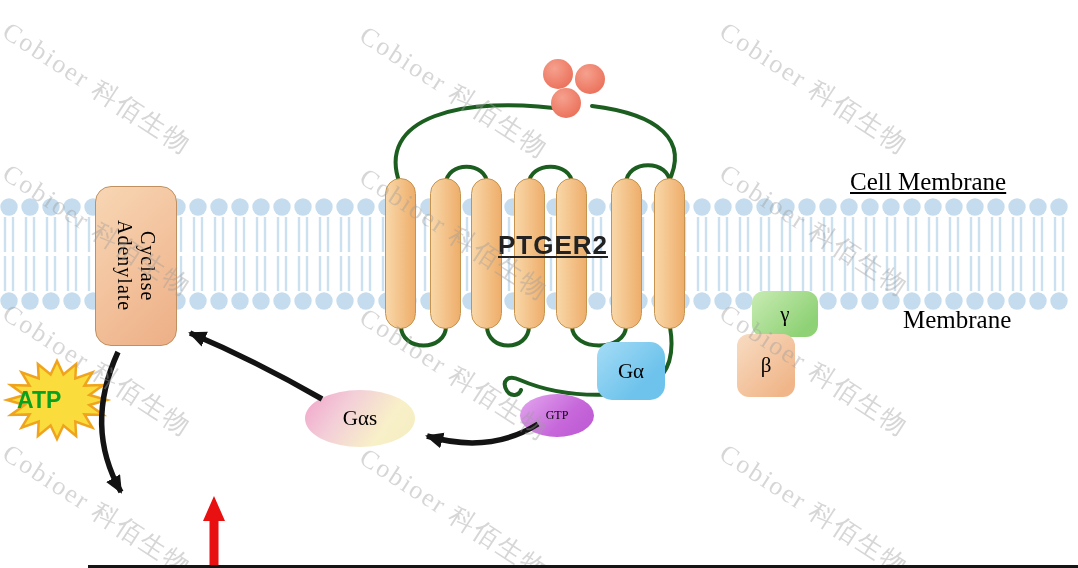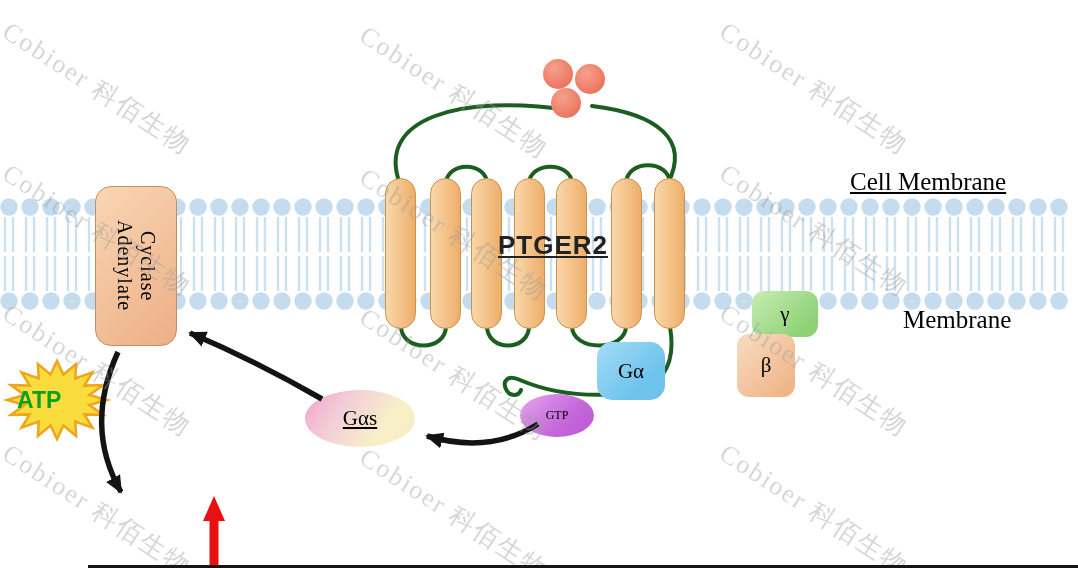--- a/index.html
+++ b/index.html
@@ -56,7 +56,7 @@
   .shape{position:absolute;display:flex;align-items:center;justify-content:center;z-index:3;
          font:21px "Liberation Serif",serif;color:#000;}
   .gas{left:305px;top:390px;width:110px;height:57px;border-radius:50%;
-       background:linear-gradient(125deg,var(--gas_pink) 5%,#f3cfd8 35%,#f8f0c8 70%,#f5ecc0 100%);text-decoration:underline;}
+       background:linear-gradient(125deg,var(--gas_pink) 5%,#f3cfd8 35%,#f8f0c8 70%,#f5ecc0 100%);}
   .gtp{left:520px;top:394px;width:74px;height:43px;border-radius:50%;font-size:12px;
        background:linear-gradient(135deg,#e3a8ef 0%,var(--gtp_purple) 60%,#bb58d2 100%);}
   .galpha{left:597px;top:342px;width:68px;height:58px;border-radius:15px;

